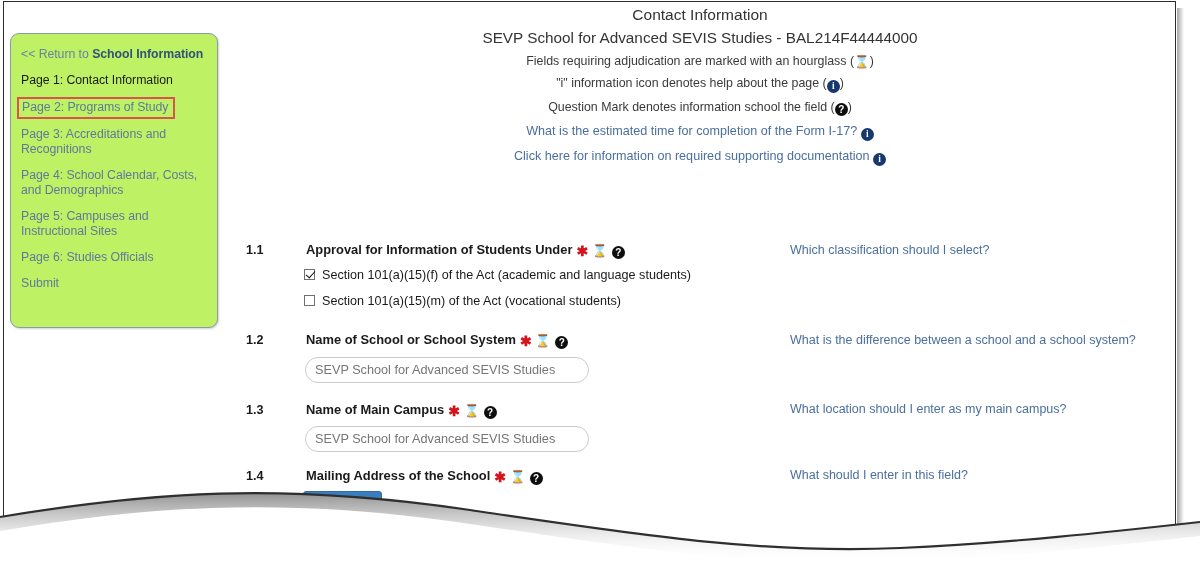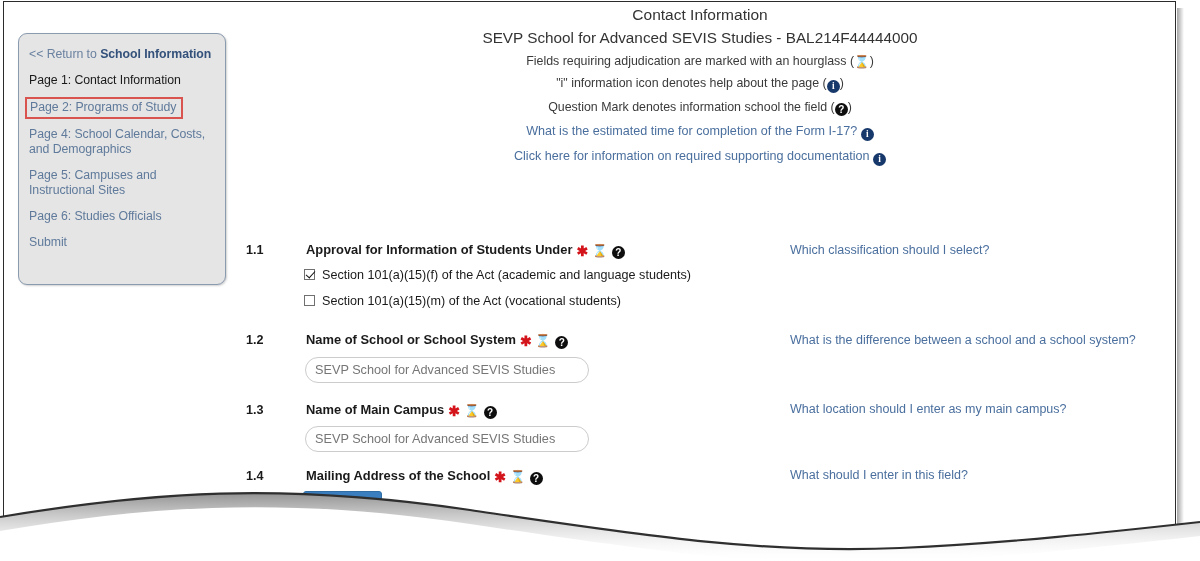--- a/index.html
+++ b/index.html
@@ -40,9 +40,9 @@
   
   #sidebar {
     position: absolute;
-    left: 14px; top: 31px;
-    width: 208px; height: 252px;
-    background: #e5e5e5;
+    left: 6px; top: 31px;
+    width: 208px; height: 295px;
+    background: #bef264;
     border: 1px solid #8a9bb0;
     border-radius: 9px;
     box-shadow: 1px 1px 2px rgba(120,120,120,0.35);

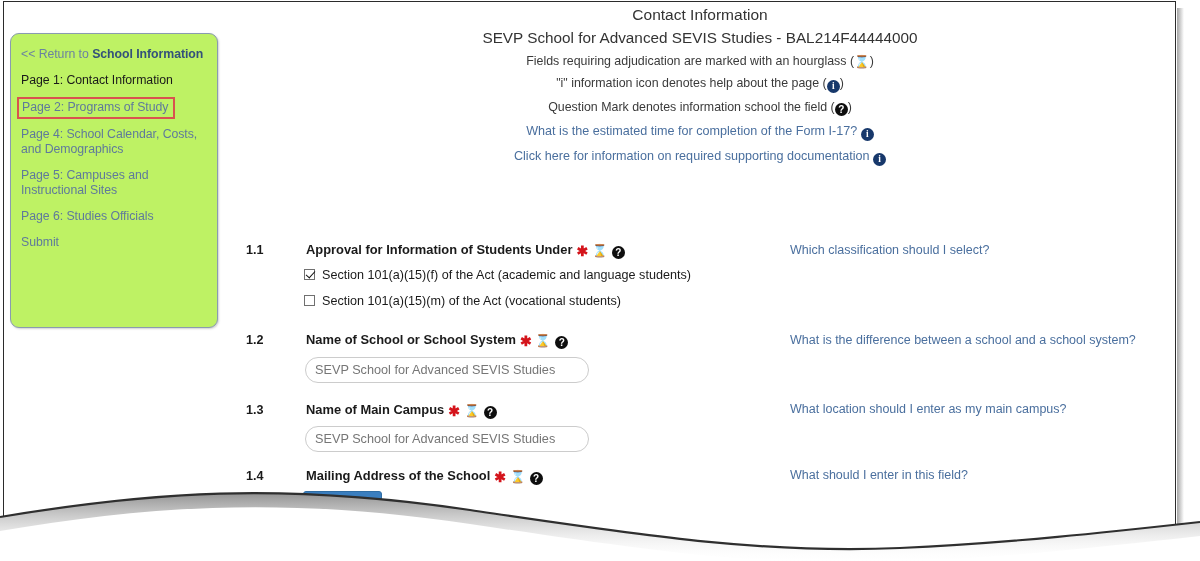--- a/index.html
+++ b/index.html
@@ -236,6 +236,9 @@
       <span class="nav-highlight">Page 2: Programs of Study</span>
     </div>
 
+    <div class="nav-item">
+      <span>Page 3: Accreditations and Recognitions</span>
+    </div>
 
     <div class="nav-item">
       <span>Page 4: School Calendar, Costs, and Demographics</span>

